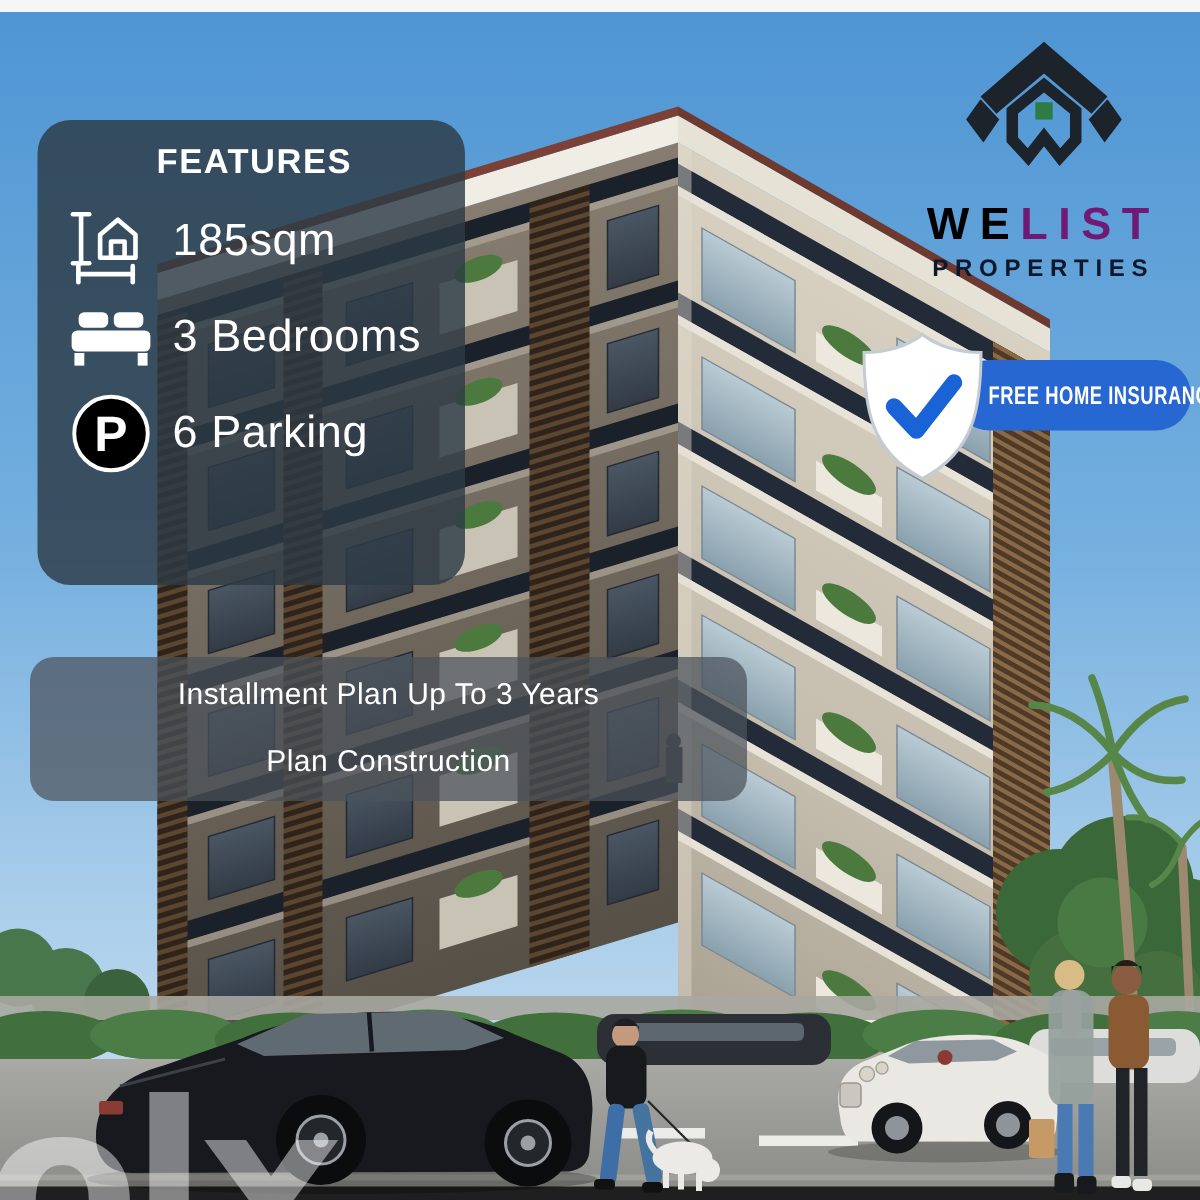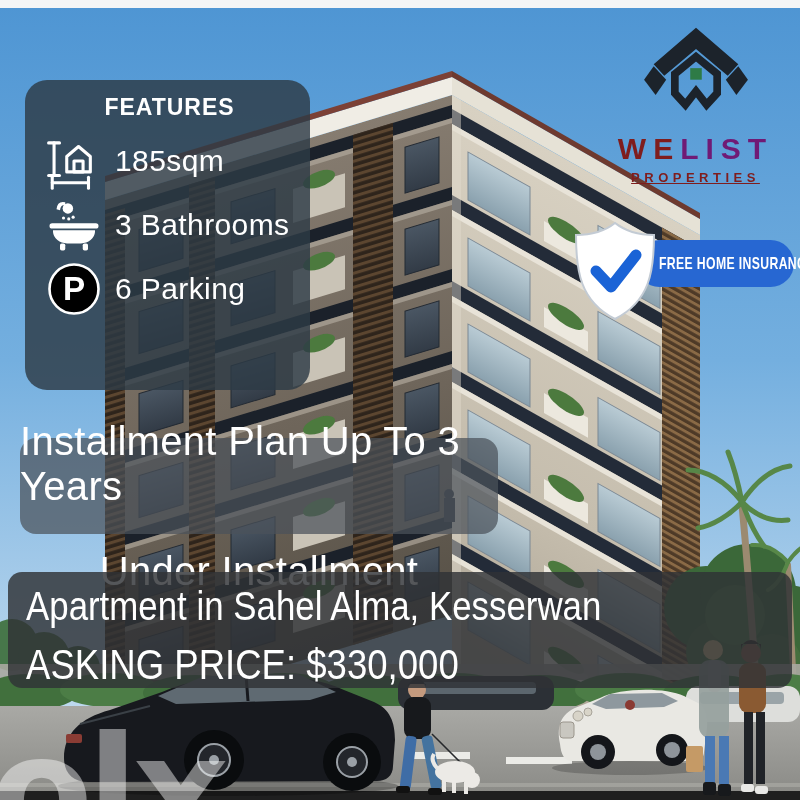--- a/index.html
+++ b/index.html
@@ -26,7 +26,7 @@
   
   .logo{left:598px;top:22px;width:195px;text-align:center;z-index:3;}
   .logo-name{font-size:30px;font-weight:700;letter-spacing:7px;margin-top:6px;white-space:nowrap;}
-  .logo-name .we{color:#7f1d1d;}
+  .logo-name .we{color:#000000;}
   .logo-name .list{color:#701a75;}
   .logo-tag{font-size:13px;font-weight:600;letter-spacing:4.5px;color:#7f1d1d;margin-top:4px;text-decoration:underline;}
 

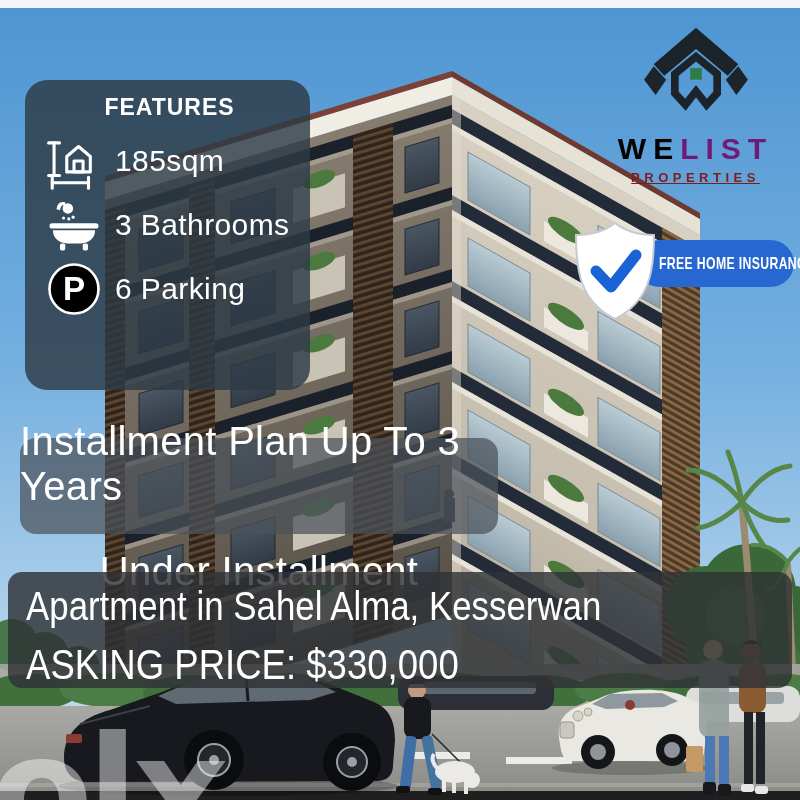--- a/index.html
+++ b/index.html
@@ -28,7 +28,7 @@
   .logo-name{font-size:30px;font-weight:700;letter-spacing:7px;margin-top:6px;white-space:nowrap;}
   .logo-name .we{color:#000000;}
   .logo-name .list{color:#701a75;}
-  .logo-tag{font-size:13px;font-weight:600;letter-spacing:4.5px;color:#7f1d1d;margin-top:4px;text-decoration:underline;}
+  .logo-tag{font-size:16px;font-weight:600;letter-spacing:4.5px;color:#0f172a;margin-top:4px;}
 
   
   .ins-pill{left:636px;top:240px;width:158px;height:47px;background:#2767d2;border-radius:26px;

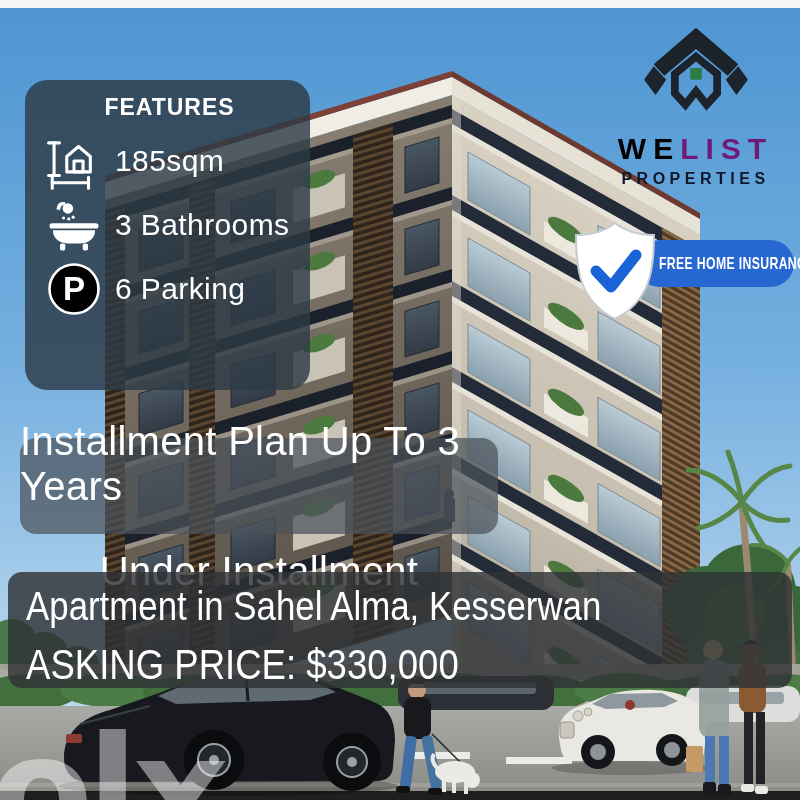--- a/index.html
+++ b/index.html
@@ -304,6 +304,18 @@
       <span class="feat-label big">185sqm</span>
     </div>
 
+    <div class="feat-row">
+      <span class="feat-icon">
+        <svg width="60" height="46" viewBox="0 0 64 48" fill="#fff">
+          <rect x="9" y="6" width="21" height="11" rx="4"></rect>
+          <rect x="34" y="6" width="21" height="11" rx="4"></rect>
+          <rect x="4" y="19" width="56" height="15" rx="4"></rect>
+          <rect x="6" y="35" width="7" height="9"></rect>
+          <rect x="51" y="35" width="7" height="9"></rect>
+        </svg>
+      </span>
+      <span class="feat-label">3 Bedrooms</span>
+    </div>
 
     <div class="feat-row">
       <span class="feat-icon">

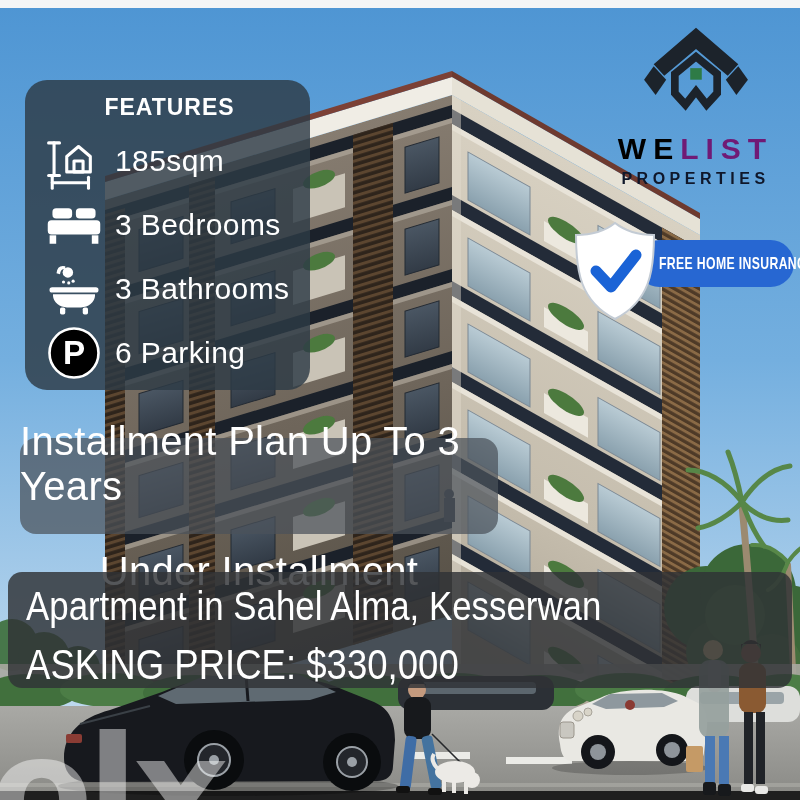--- a/index.html
+++ b/index.html
@@ -317,22 +317,6 @@
       <span class="feat-label">3 Bedrooms</span>
     </div>
 
-    <div class="feat-row">
-      <span class="feat-icon">
-        <svg width="56" height="54" viewBox="0 0 64 60" fill="#fff">
-          <path d="M22,4 q-9,-2 -10,8 l4,1 q1,-7 6,-5 Z"></path>
-          <circle cx="25" cy="11" r="6"></circle>
-          <circle cx="20" cy="22" r="1.8"></circle>
-            <circle cx="26" cy="23" r="1.8"></circle>
-            <circle cx="31" cy="21" r="1.8"></circle>
-          <rect x="4" y="28" width="56" height="6" rx="3"></rect>
-          <path d="M8,36 h48 v2 a16,14 0 0 1 -16,13 h-16 a16,14 0 0 1 -16,-13 Z"></path>
-          <rect x="16" y="51" width="6" height="8" rx="2"></rect>
-          <rect x="42" y="51" width="6" height="8" rx="2"></rect>
-        </svg>
-      </span>
-      <span class="feat-label">3 Bathrooms</span>
-    </div>
 
     <div class="feat-row">
       <span class="feat-icon">

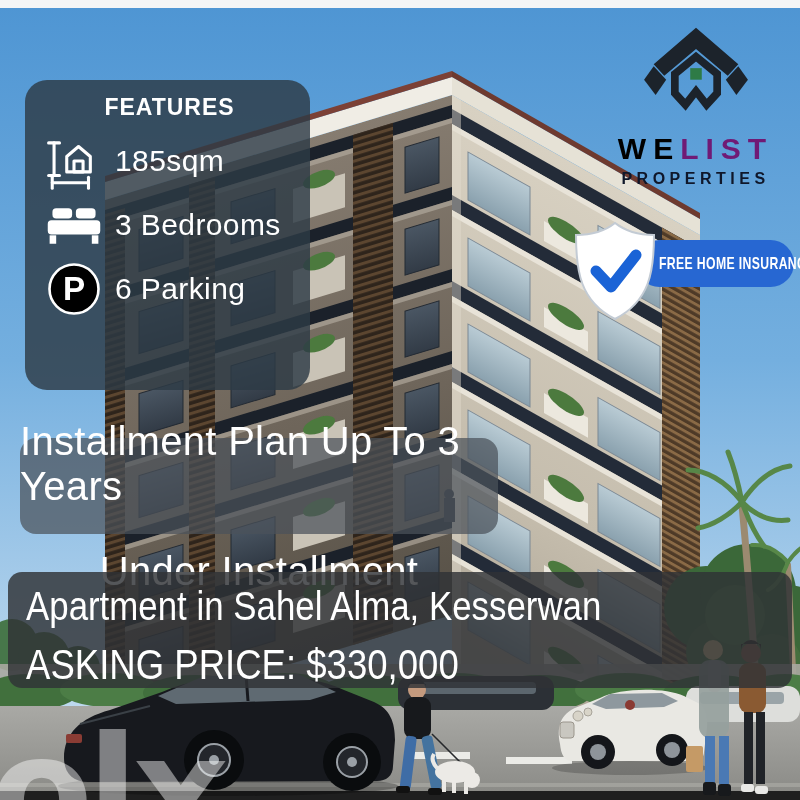--- a/index.html
+++ b/index.html
@@ -41,7 +41,7 @@
   .promo{left:20px;top:438px;width:478px;height:96px;background:rgba(75,82,90,.72);
     border-radius:16px;display:flex;flex-direction:column;justify-content:center;
     align-items:center;color:#fff;z-index:3;}
-  .promo-line{font-size:40px;line-height:45px;letter-spacing:.3px;margin-top:40px;}
+  .promo-line{font-size:20px;line-height:45px;letter-spacing:.3px;}
 
   
   .band{left:8px;top:572px;width:784px;height:116px;background:rgba(48,50,54,.82);

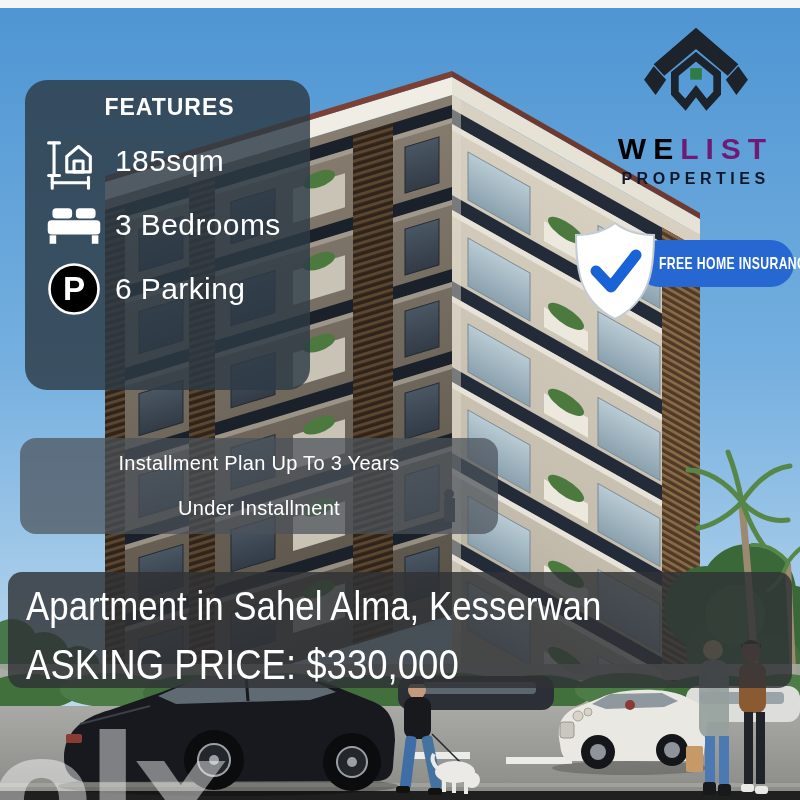--- a/index.html
+++ b/index.html
@@ -355,7 +355,7 @@
 
   <div class="abs promo">
     <div class="promo-line">Installment Plan Up To 3 Years</div>
-    <div class="promo-line">Under Installment</div>
+    <div class="promo-line">Plan Construction</div>
   </div>
 
   <div class="abs band">

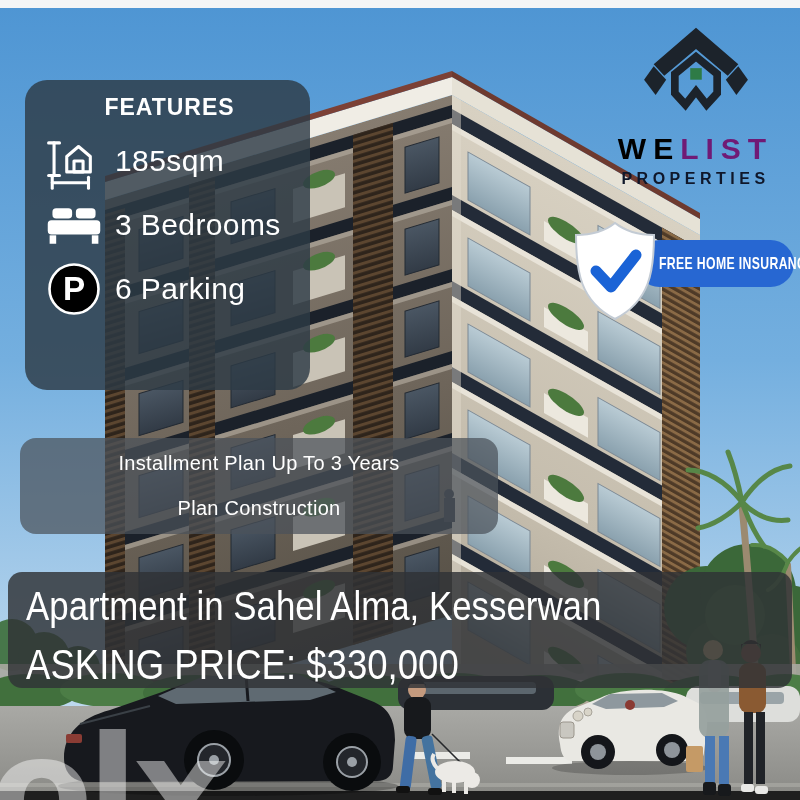--- a/index.html
+++ b/index.html
@@ -358,10 +358,6 @@
     <div class="promo-line">Plan Construction</div>
   </div>
 
-  <div class="abs band">
-    <span class="band-line band-title">Apartment in Sahel Alma, Kesserwan</span>
-    <span class="band-line band-price">ASKING PRICE: $330,000</span>
-  </div>
 
 </div>
 

